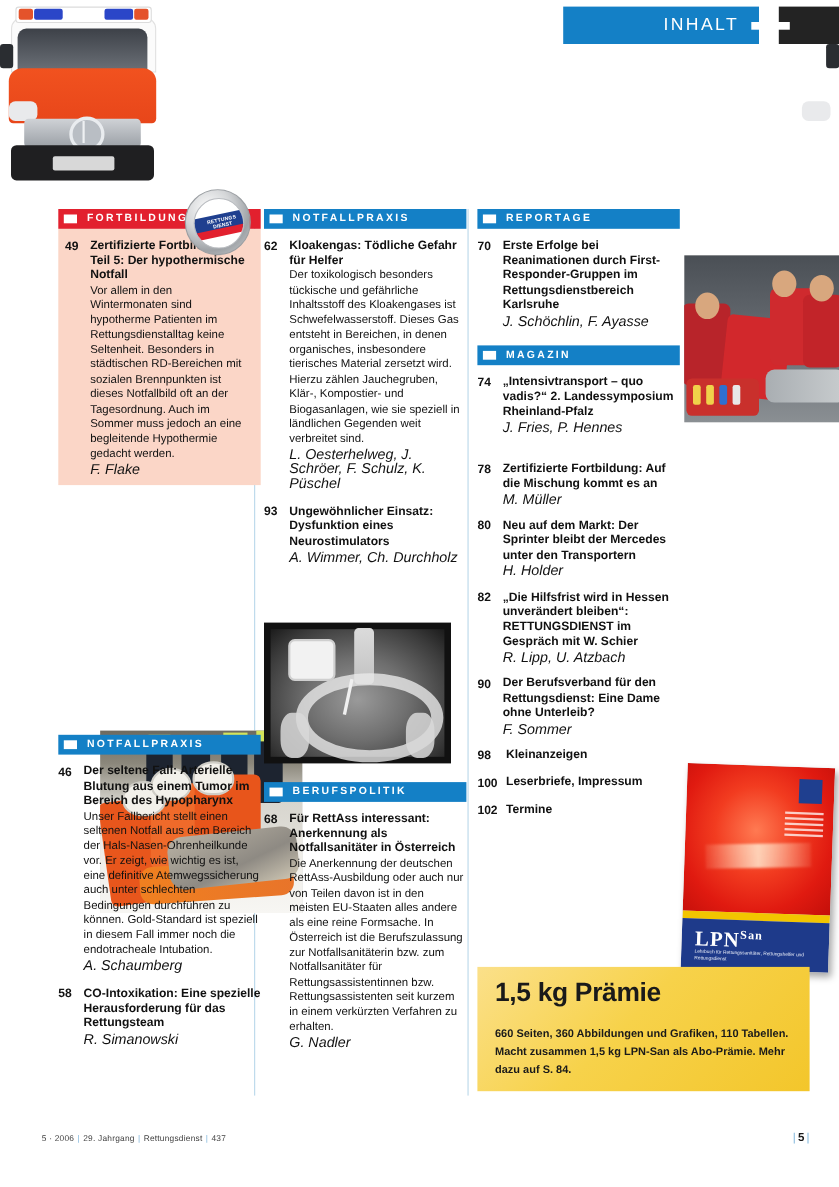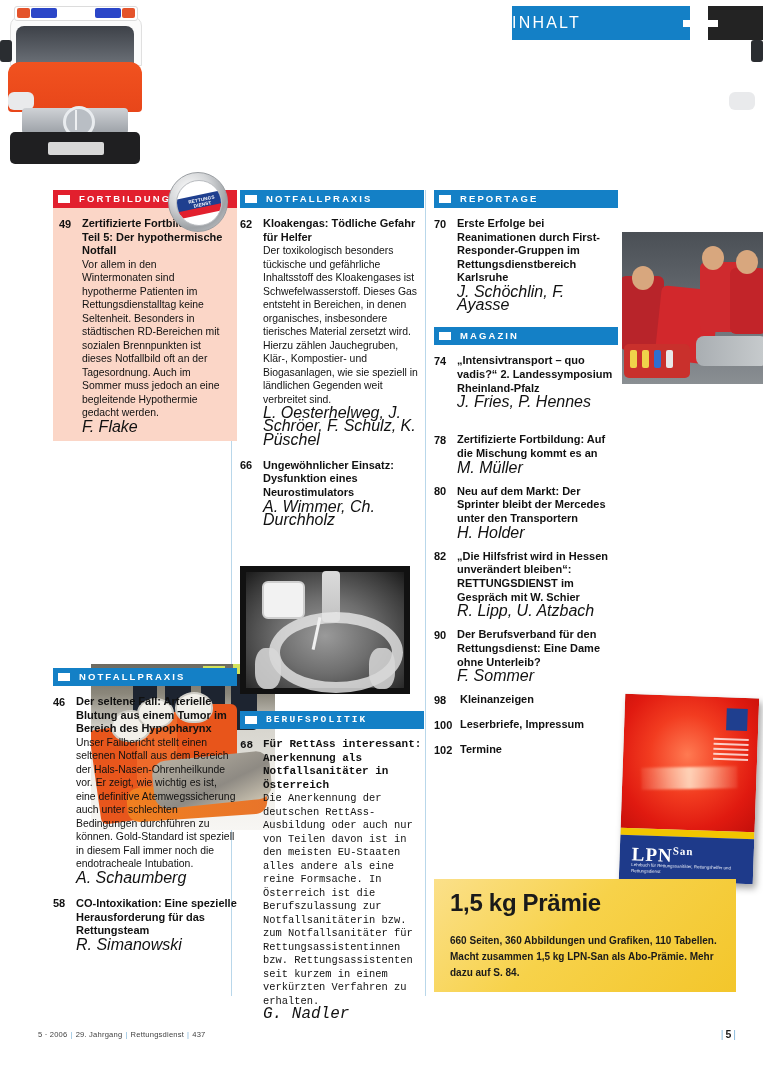--- a/index.html
+++ b/index.html
@@ -23,7 +23,7 @@
   .top-header .plus i.v{left:13px;top:0;width:9px;height:18px;}
   .top-header .label{
     position:absolute;left:0;top:0;width:160px;height:34px;
-    line-height:34px;text-align:left;color:#ffffff;
+    line-height:34px;text-align:right;color:#ffffff;
     font-size:16px;letter-spacing:2.2px;font-weight:400;
   }
 

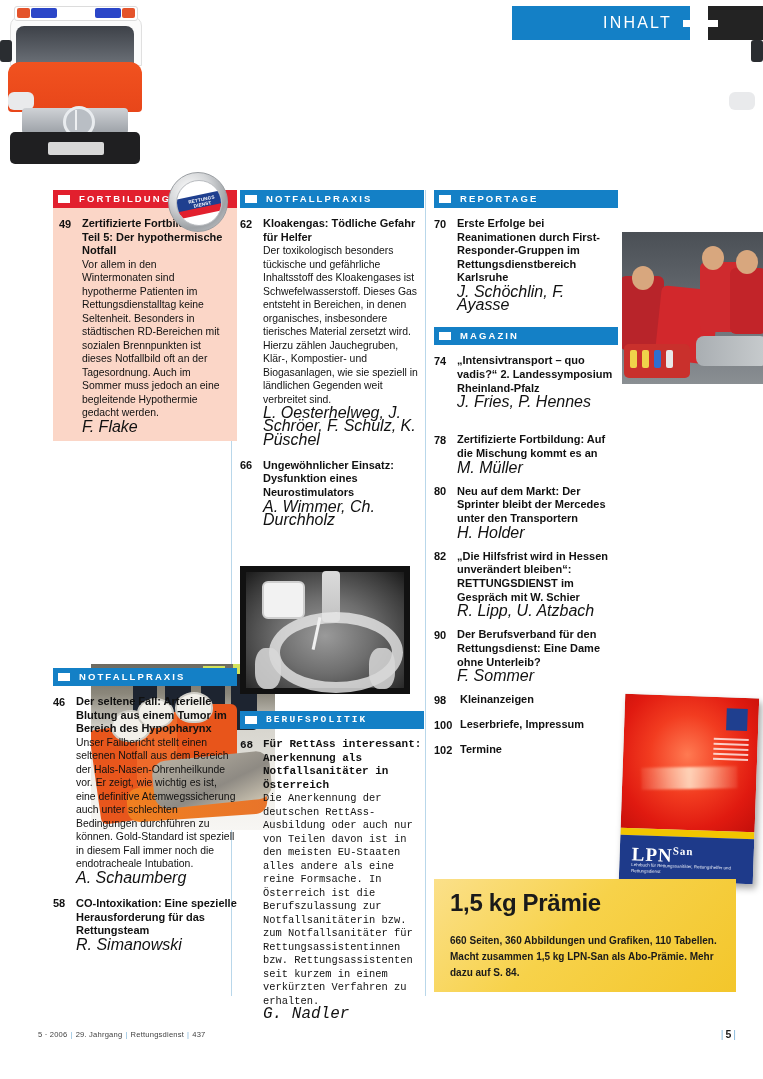--- a/index.html
+++ b/index.html
@@ -53,7 +53,7 @@
   .entry .body{flex:1 1 auto;}
   .ttl{font-size:11px;font-weight:bold;line-height:13.6px;color:#111;}
   .desc{font-size:10.4px;line-height:13.5px;color:#111;}
-  .auth{font-size:16px;line-height:13.2px;font-style:italic;color:#111;}
+  .auth{font-size:13px;line-height:13.2px;font-style:italic;color:#111;}
 
   
   .fb-block{background:#fbd6c7;padding:8px 8px 8px 6px;margin-top:-9px;padding-top:9px;}

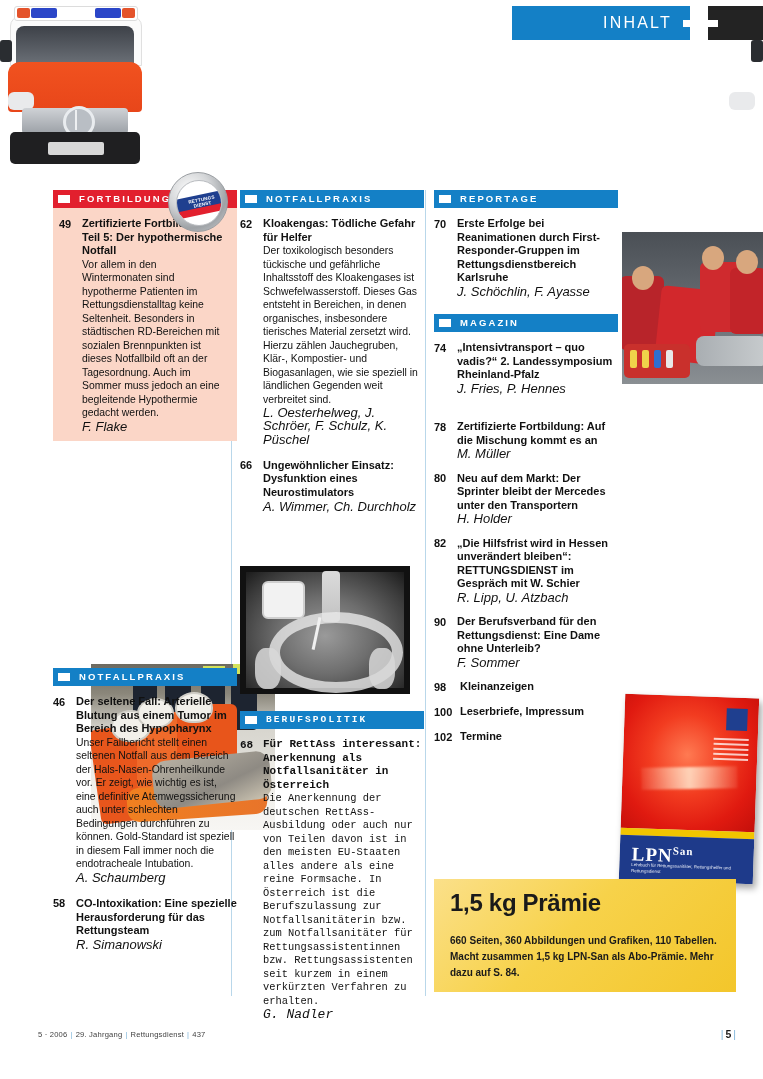--- a/index.html
+++ b/index.html
@@ -292,7 +292,7 @@
       </div>
     </div>
     <div class="entry" style="margin-top:13px;">
-      <div class="pg">66</div>
+      <div class="pg">93</div>
       <div class="body">
         <div class="ttl">Ungewöhnlicher Einsatz: Dysfunktion eines Neurostimulators</div>
         <div class="auth">A. Wimmer, Ch. Durchholz</div>

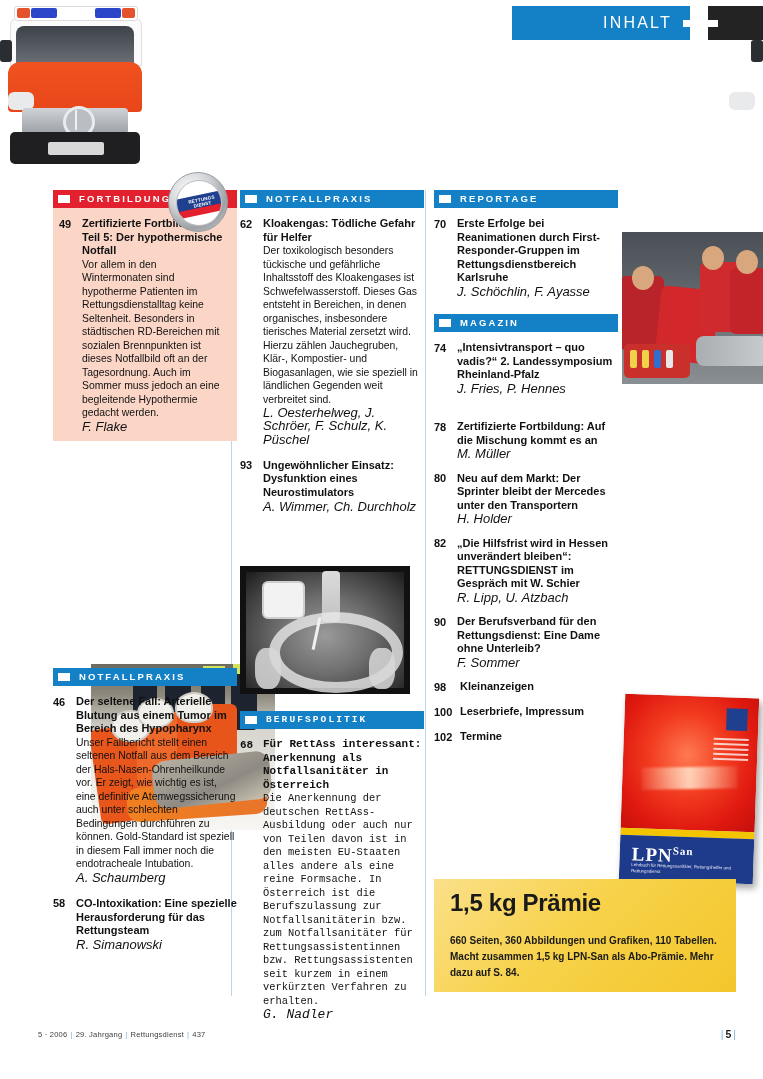--- a/index.html
+++ b/index.html
@@ -310,7 +310,7 @@
     <div class="lead"></div>
   </div>
 
-  <div style="position:absolute;left:240px;top:711px;width:184px;font-family:Liberation Mono, monospace;">
+  <div style="position:absolute;left:240px;top:711px;width:184px;">
     <div class="secbar blue">
       <span class="notch"></span>
       <span class="txt">BERUFSPOLITIK</span>

